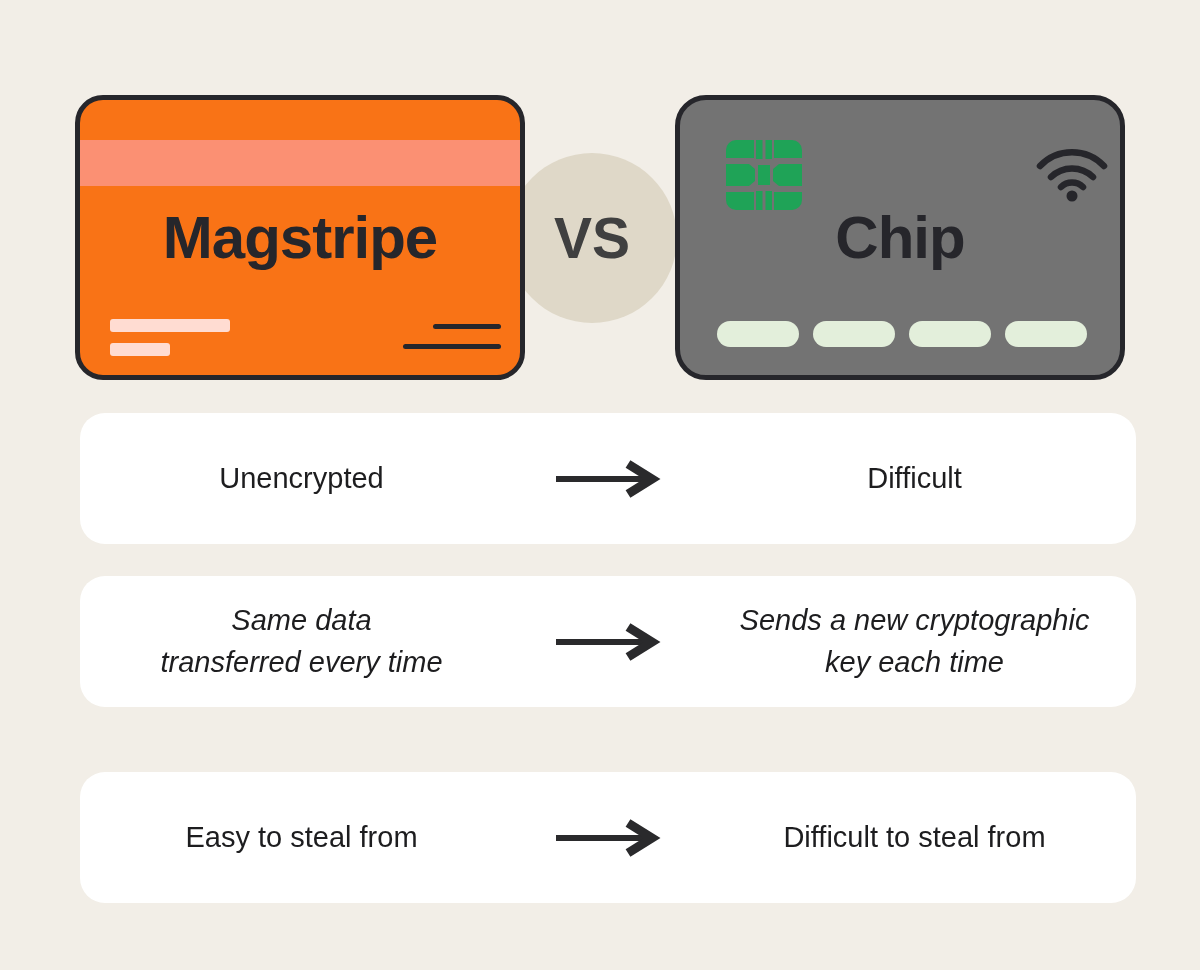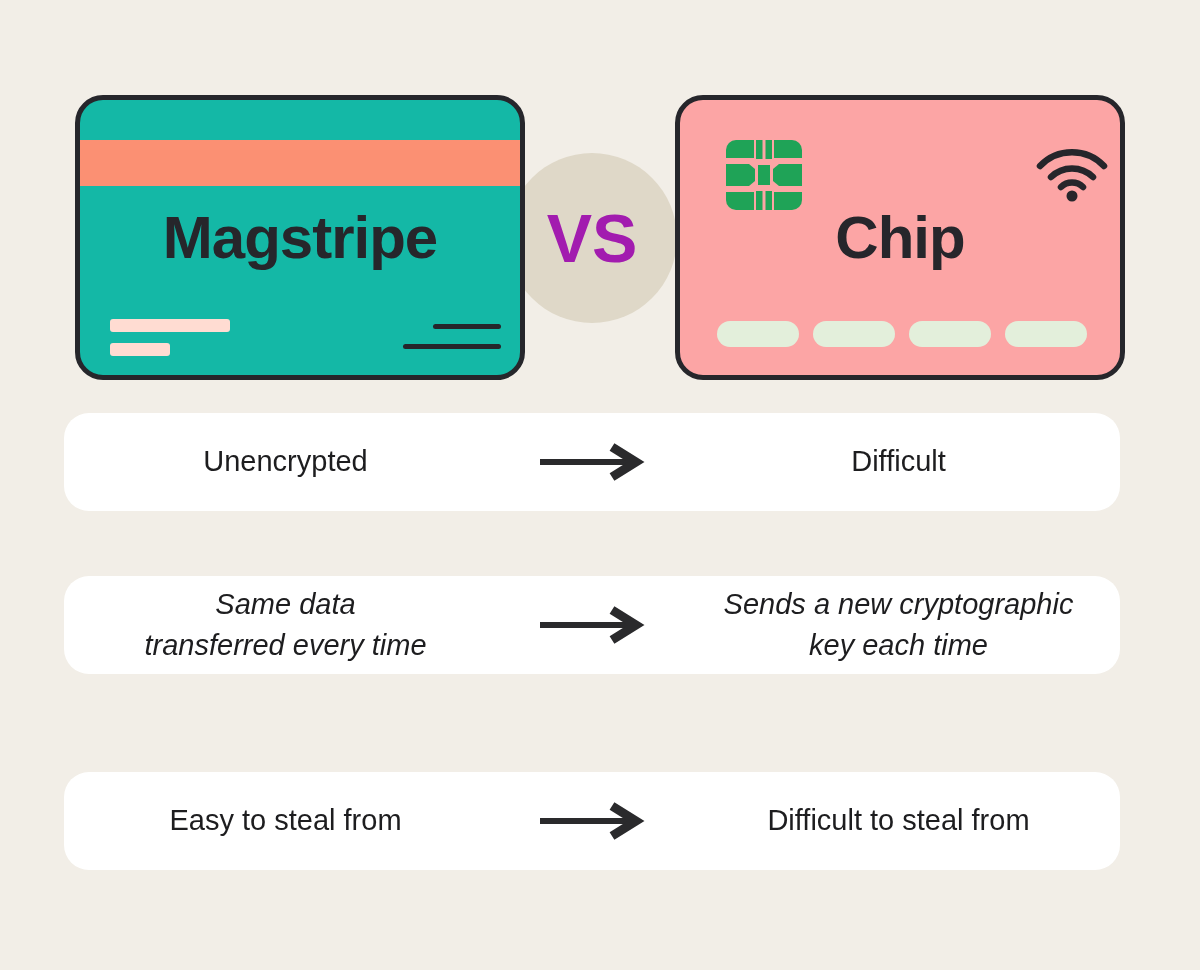--- a/index.html
+++ b/index.html
@@ -28,7 +28,7 @@
     border:5px solid #26262B;border-radius:28px;
     box-sizing:border-box;overflow:hidden;z-index:2;
   }
-  .card-magstripe{left:75px;background:#14b8a6;}
+  .card-magstripe{left:75px;background:#f97316;}
   .card-chip{left:675px;background:#fca5a5;}
 
   .mag-stripe-band{

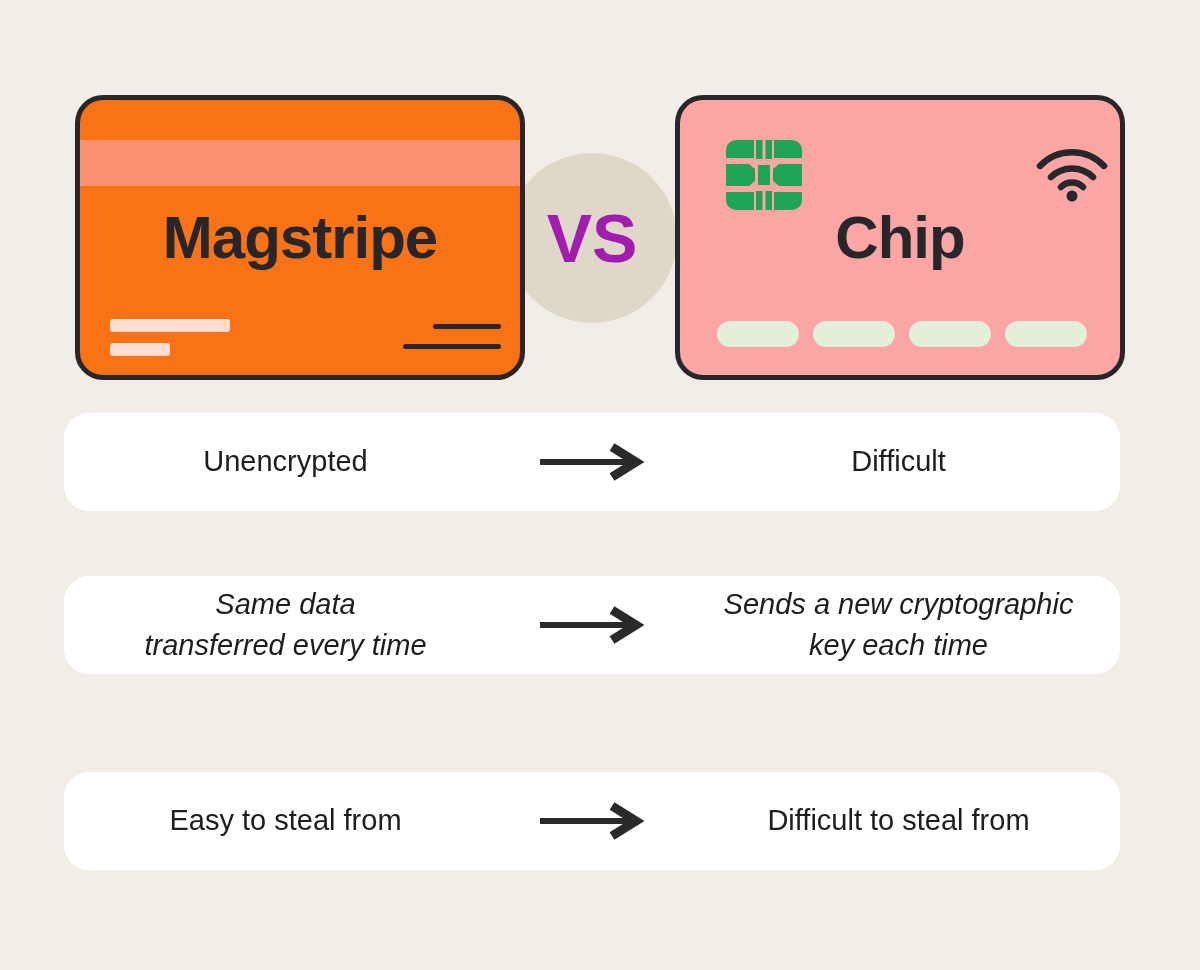--- a/index.html
+++ b/index.html
@@ -19,7 +19,7 @@
     z-index:1;
   }
   .vs-label{
-    font-size:68px;font-weight:800;color:#a21caf;letter-spacing:0px;
+    font-size:57px;font-weight:800;color:#404040;letter-spacing:0px;
   }
 
   

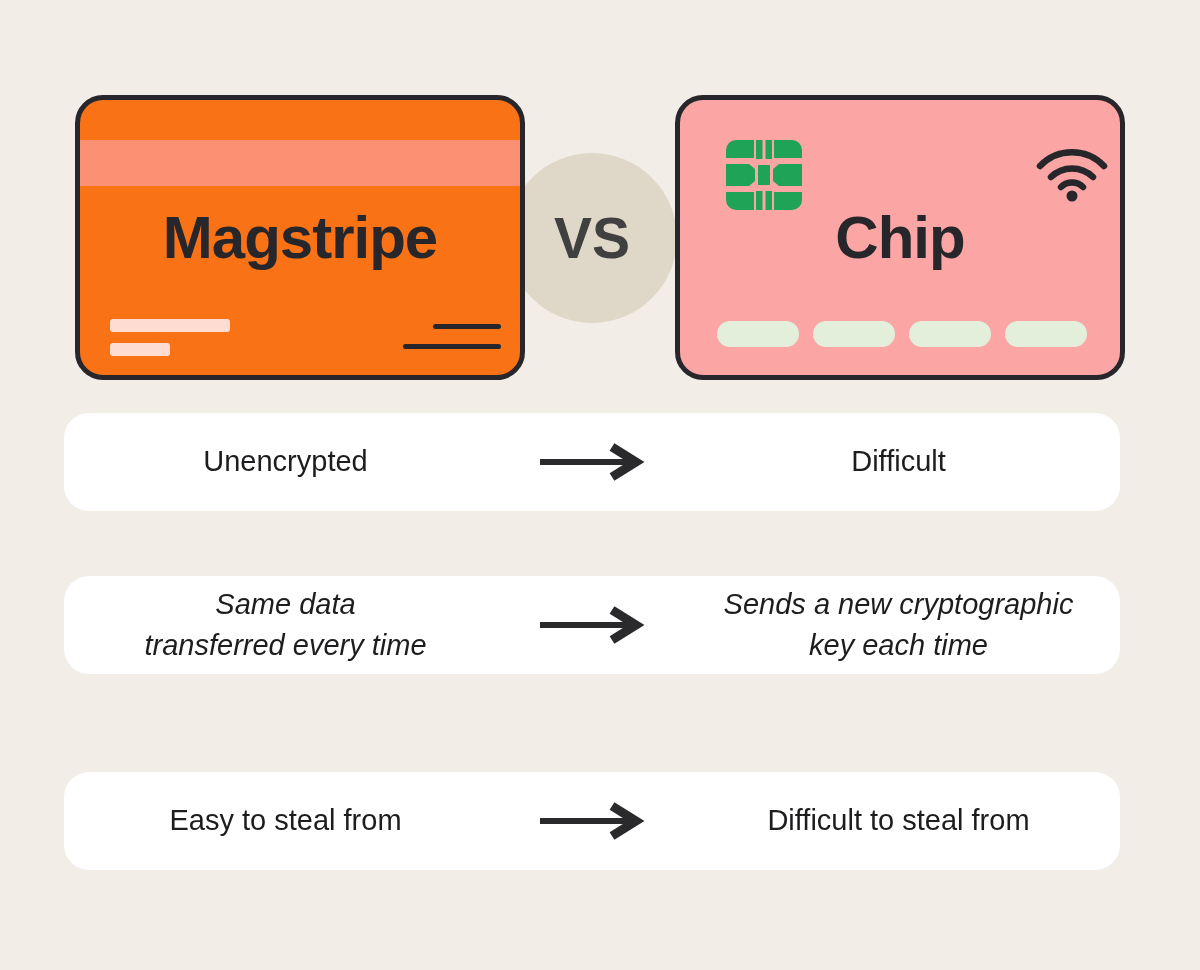--- a/index.html
+++ b/index.html
@@ -29,7 +29,7 @@
     box-sizing:border-box;overflow:hidden;z-index:2;
   }
   .card-magstripe{left:75px;background:#f97316;}
-  .card-chip{left:675px;background:#fca5a5;}
+  .card-chip{left:675px;background:#737373;border-radius:31px;}
 
   .mag-stripe-band{
     position:absolute;left:0;right:0;top:40px;height:46px;background:#FB9073;

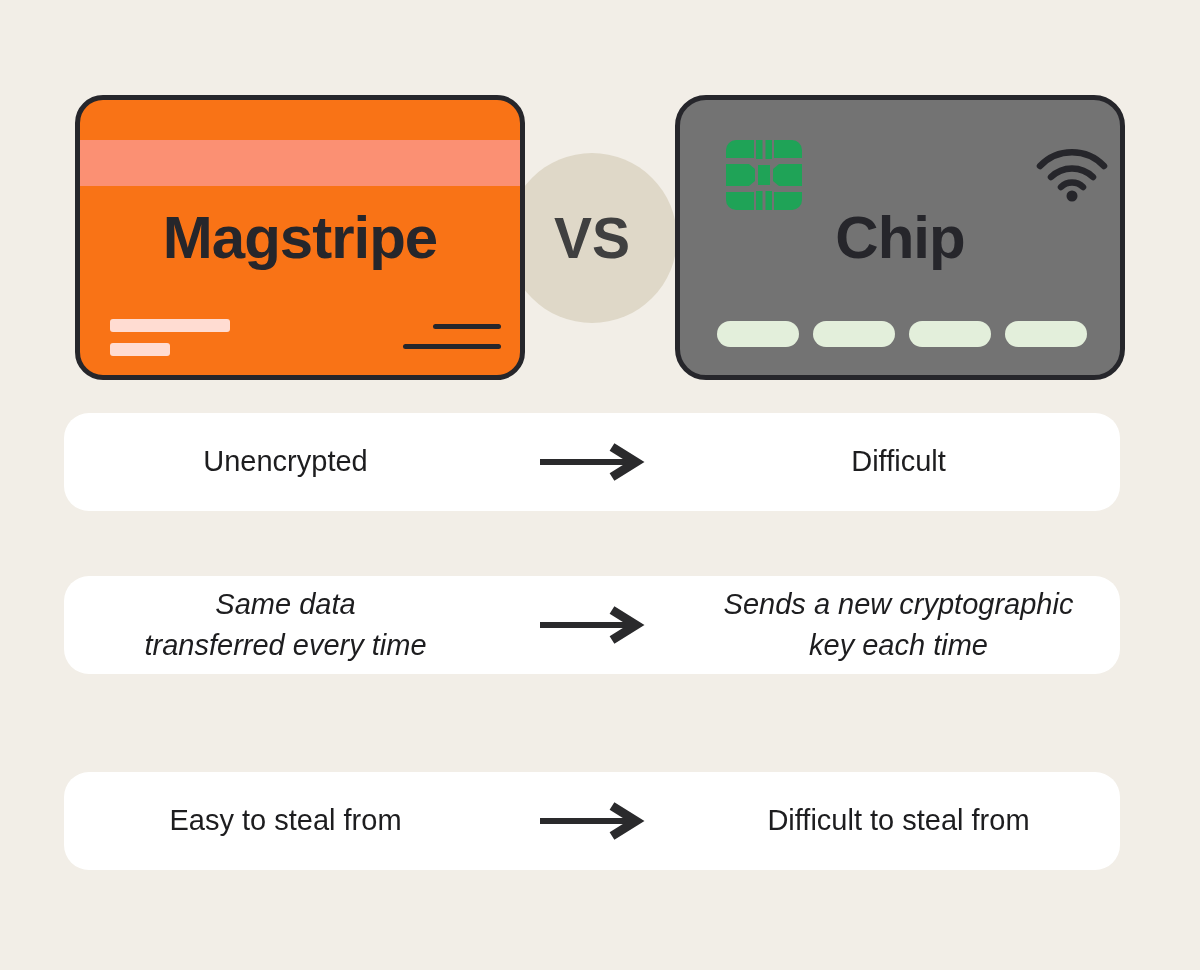--- a/index.html
+++ b/index.html
@@ -60,7 +60,7 @@
 
   
   .compare-row{
-    position:absolute;left:64px;width:1056px;height:98px;
+    position:absolute;left:80px;width:1056px;height:131px;
     background:#FFFFFF;border-radius:25px;
     display:grid;grid-template-columns:1fr 170px 1fr;
     align-items:center;z-index:2;

